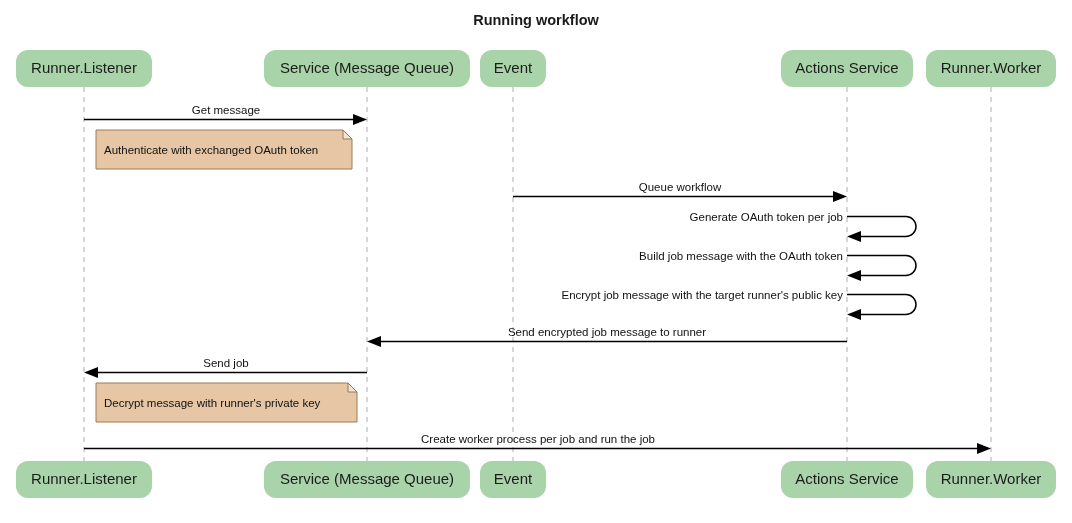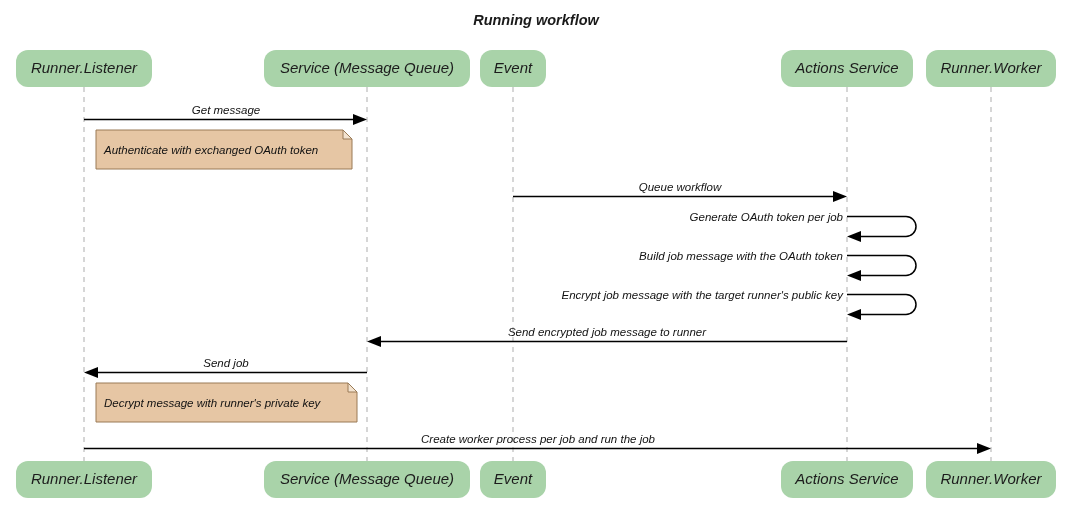--- a/index.html
+++ b/index.html
@@ -18,7 +18,6 @@
     height: 523px;
     background: #ffffff;
     overflow: hidden;
-    font-style: italic;
   }
   #seq-svg {
     position: absolute;

